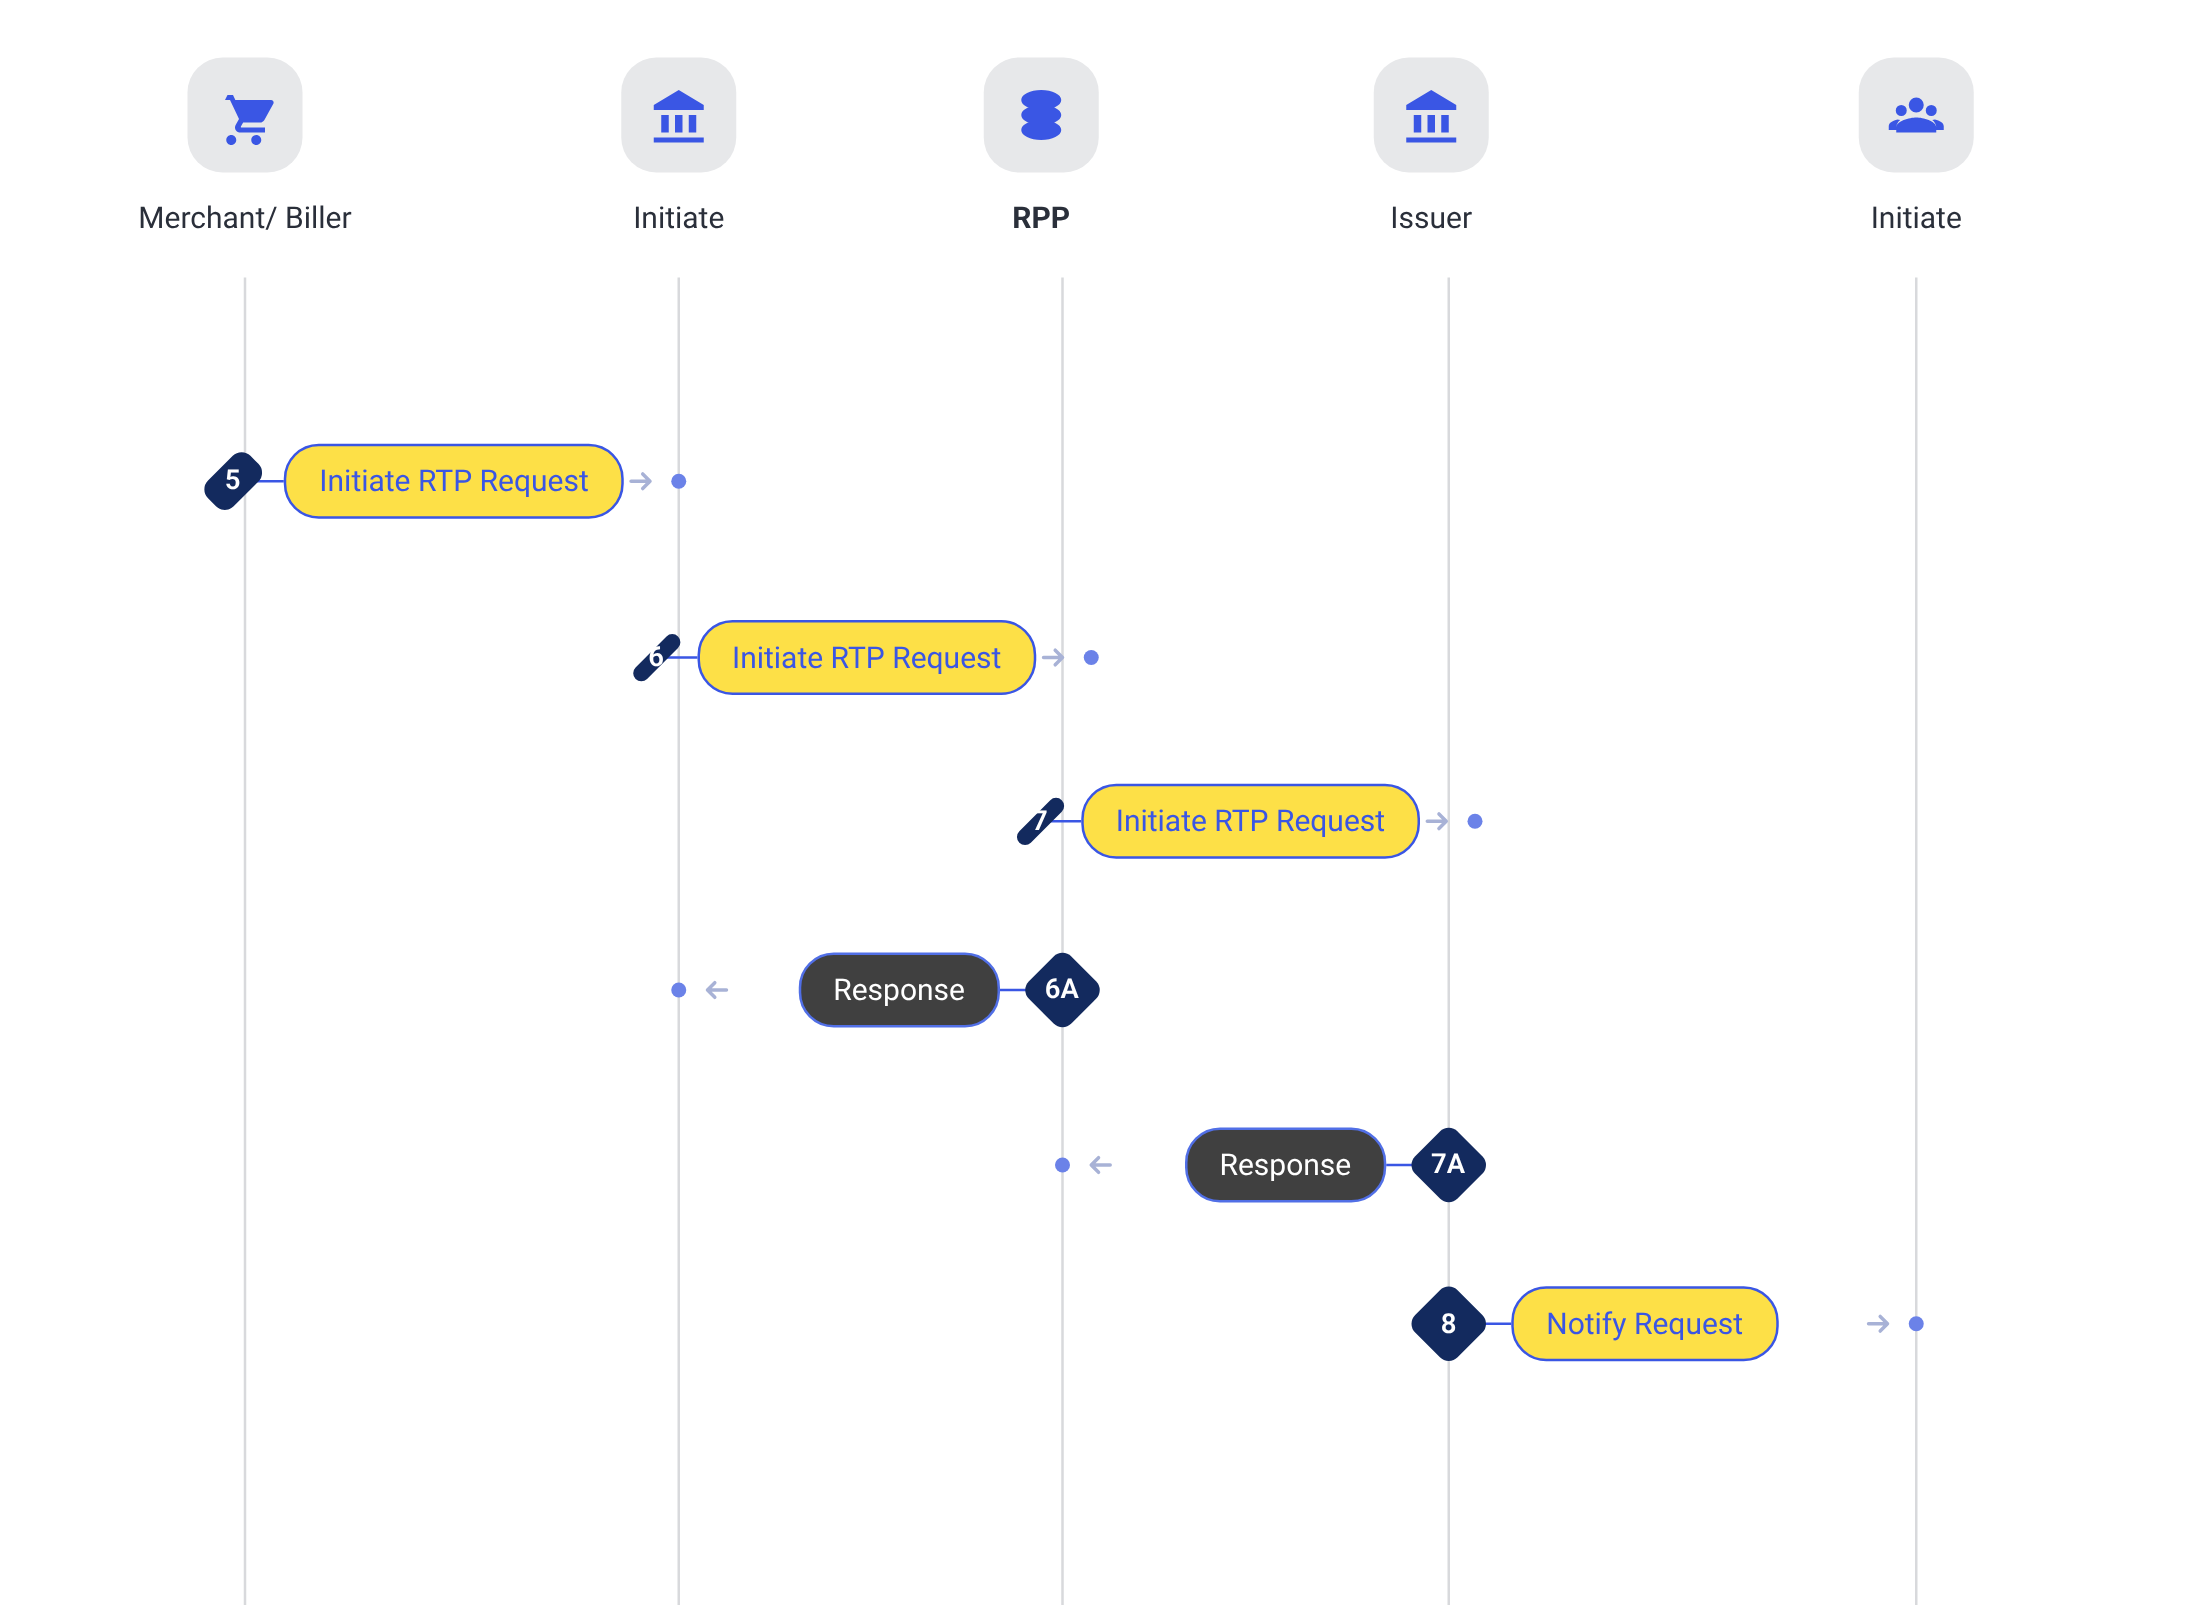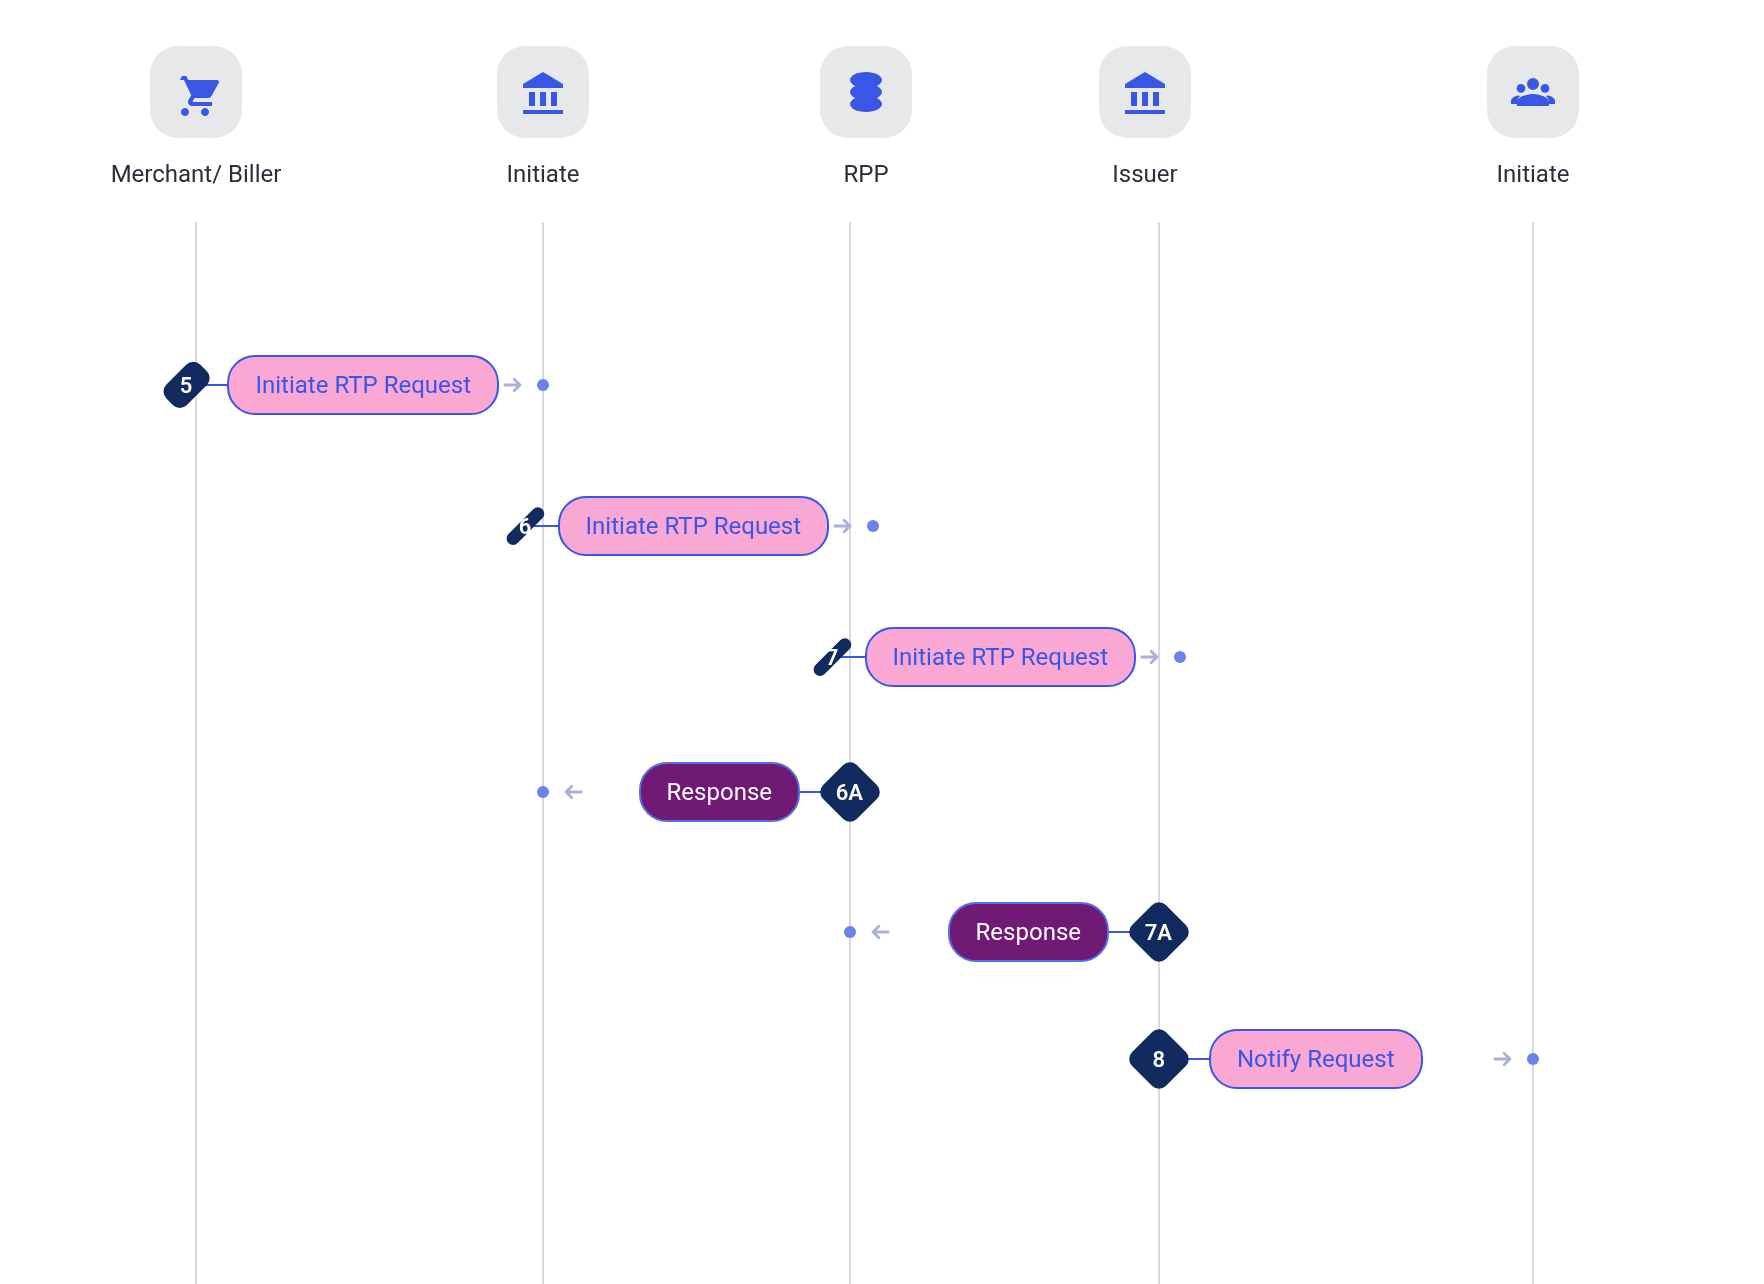--- a/index.html
+++ b/index.html
@@ -98,7 +98,7 @@
         </svg>
       </div><div class="lane-label">Initiate</div></div>
     <div class="lifeline" style="left: 542px;"></div>
-    <div class="lane" style="left: 746px; width: 240px;"><div class="lane-icon">
+    <div class="lane" style="left: 713px; width: 240px; font-weight: bold;"><div class="lane-icon">
         <svg viewBox="0 0 24 24">
           <path d="M12 2C7.58 2 4 3.79 4 6s3.58 4 8 4 8-1.79 8-4-3.58-4-8-4zm0 6c-4.42 0-8 1.79-8 4s3.58 4 8 4 8-1.79 8-4-3.58-4-8-4zm0 6c-4.42 0-8 1.79-8 4s3.58 4 8 4 8-1.79 8-4-3.58-4-8-4z"></path>
         </svg>

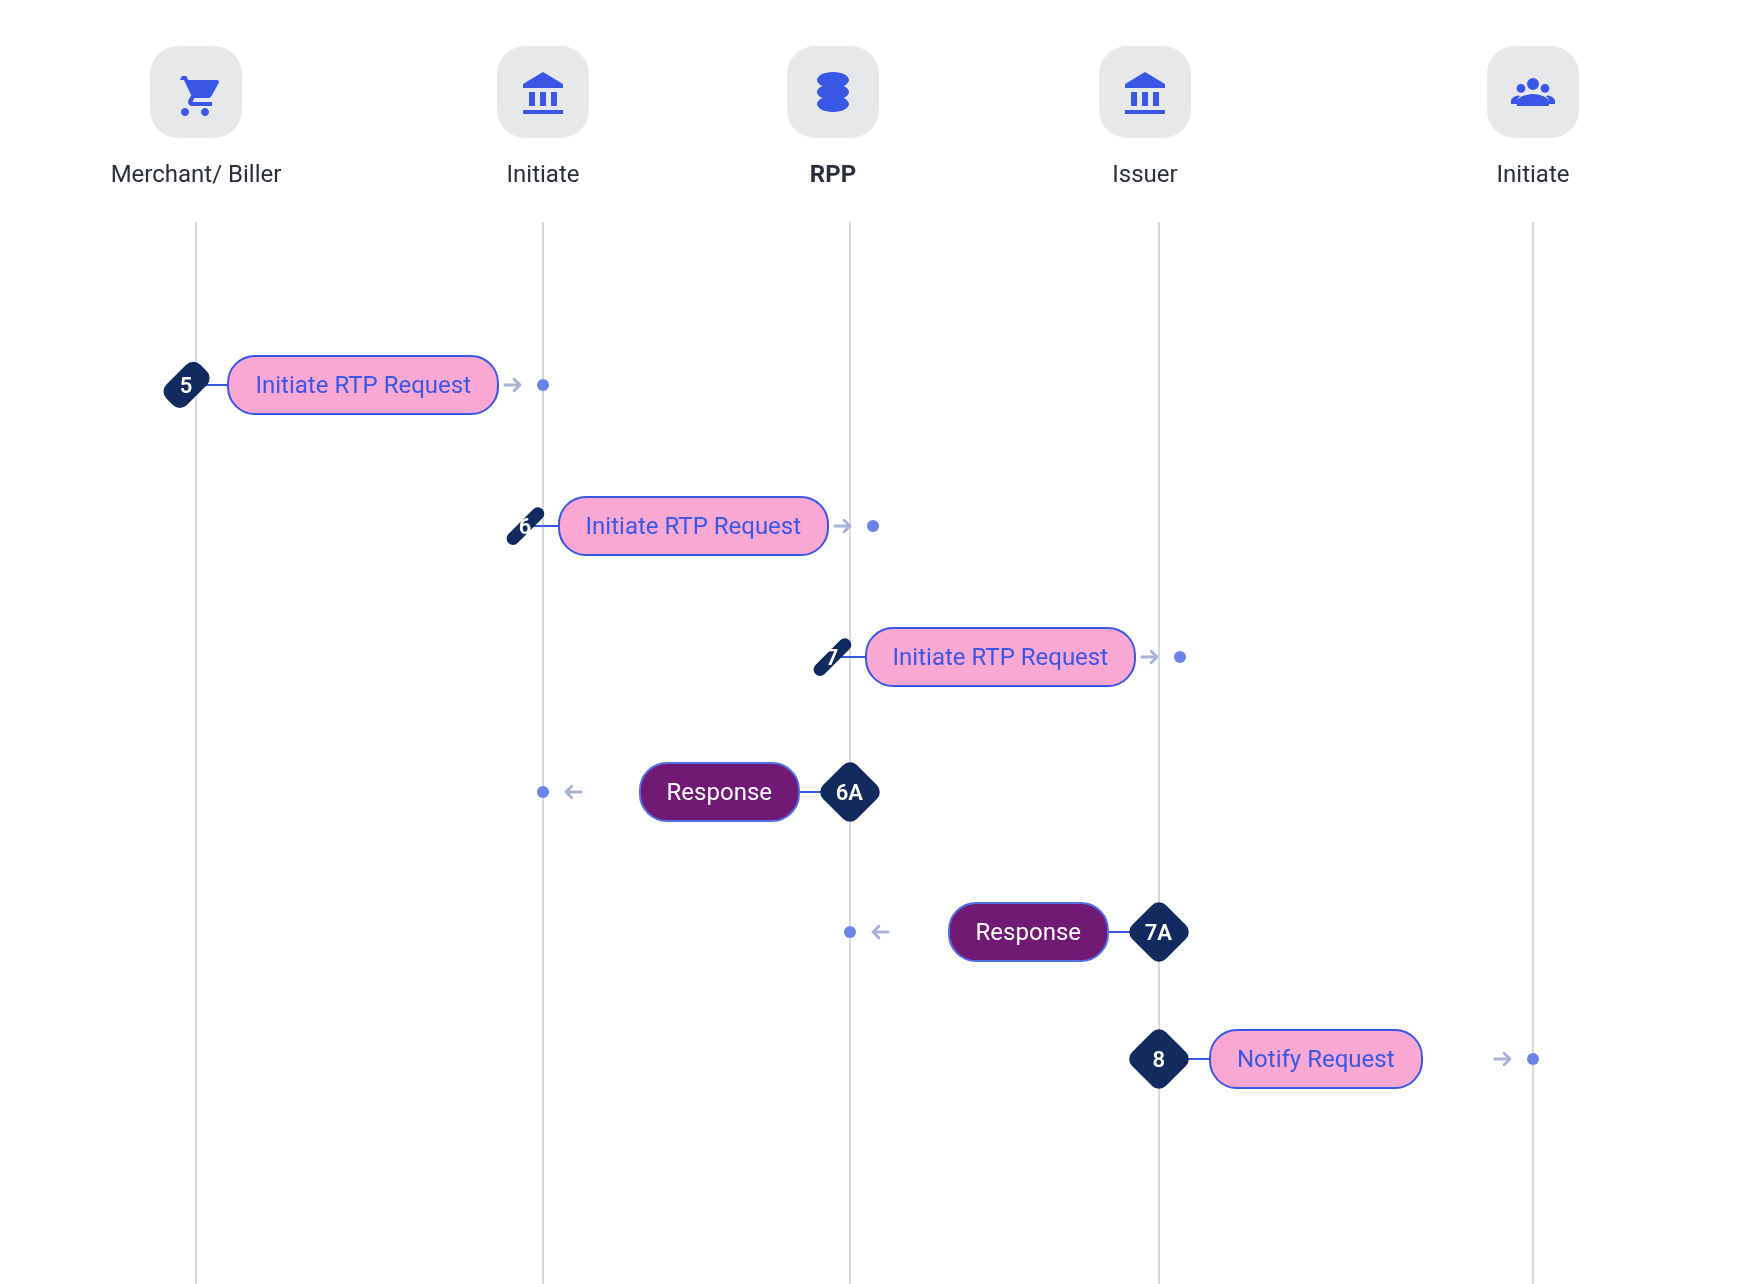--- a/index.html
+++ b/index.html
@@ -50,7 +50,7 @@
   }
   .box {
     border: 2px solid #3a56e4;
-    background: #f9a8d4;
+    background: #fde047;
     color: #3a56e4;
     border-radius: 28px;
     padding: 14px 26px;

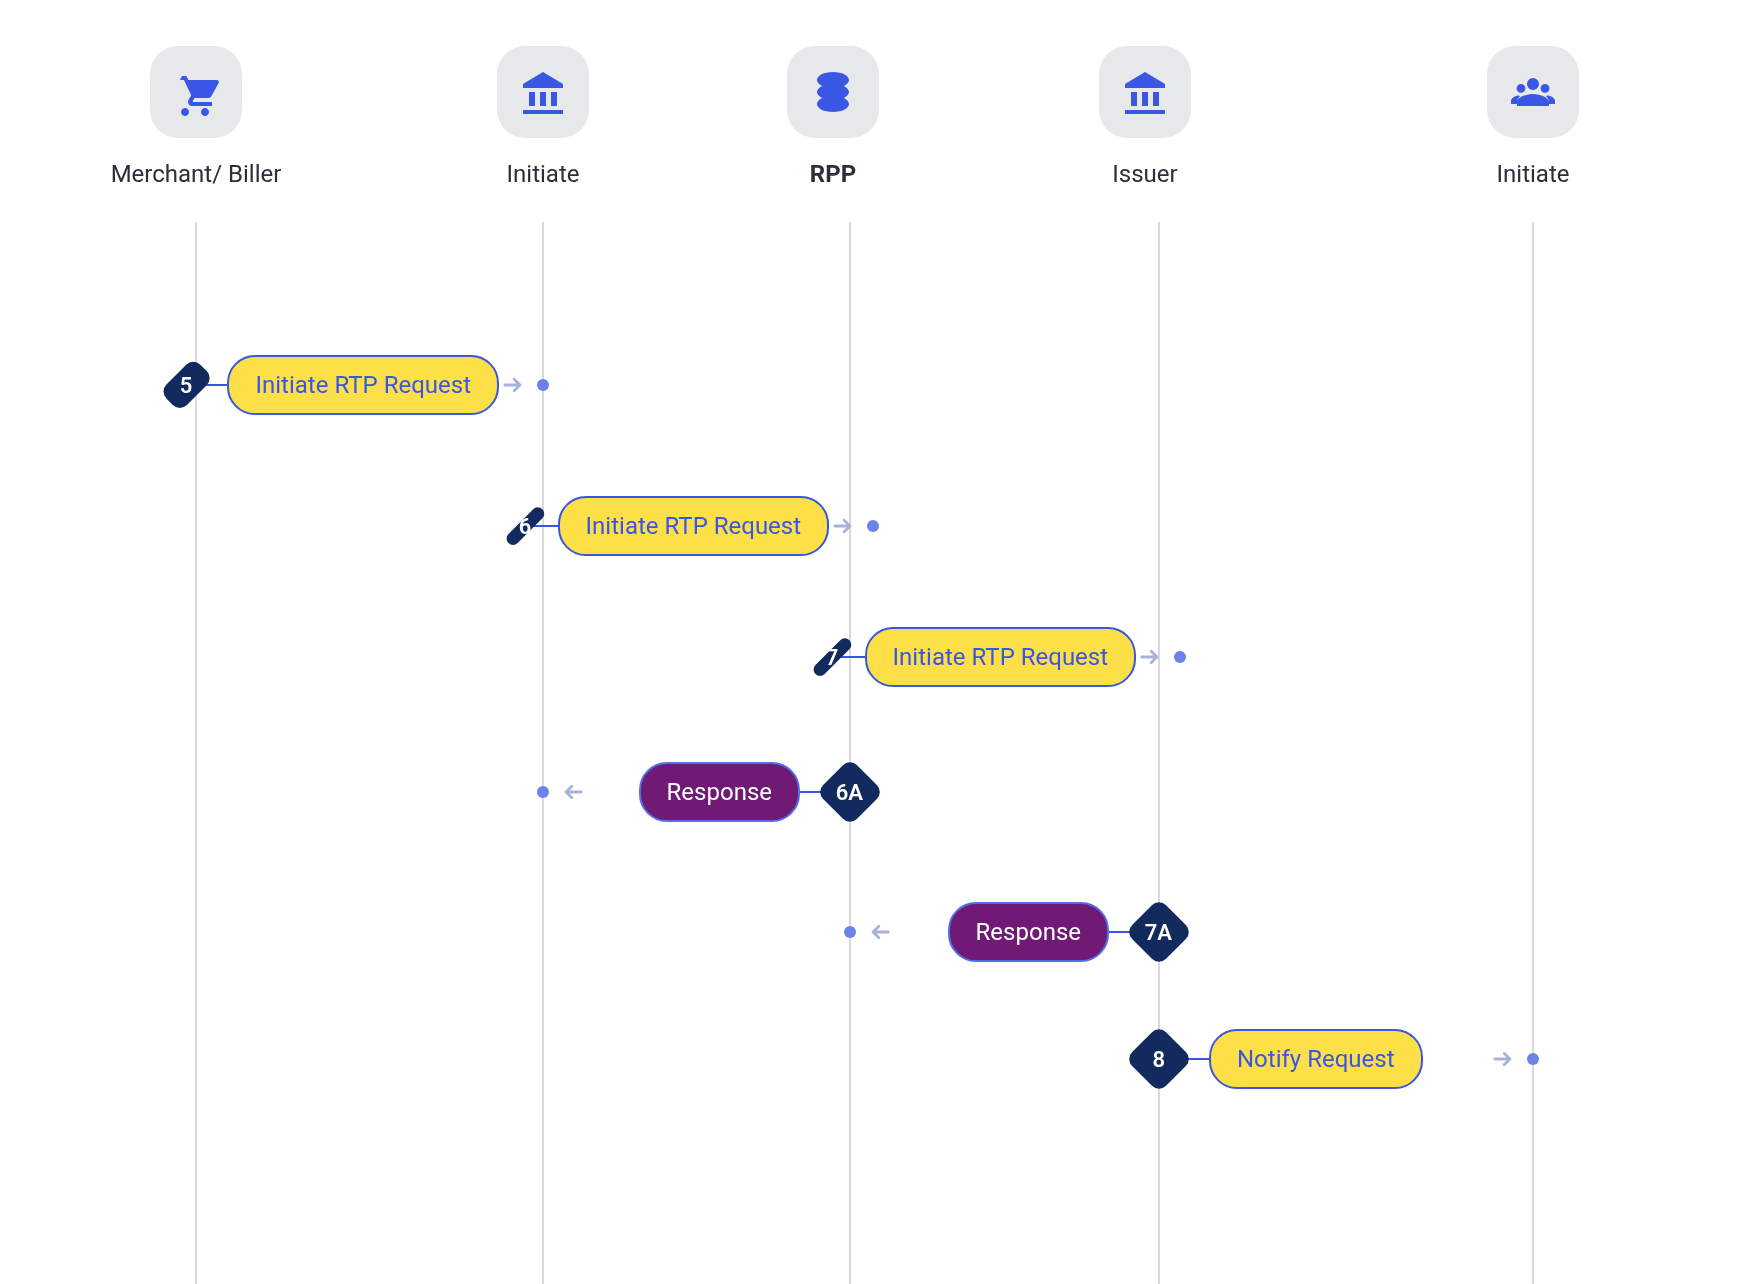--- a/index.html
+++ b/index.html
@@ -58,7 +58,7 @@
     white-space: nowrap;
   }
   .box.filled {
-    background: #701a75;
+    background: #404040;
     border-color: #516fe6;
     color: #ffffff;
   }

